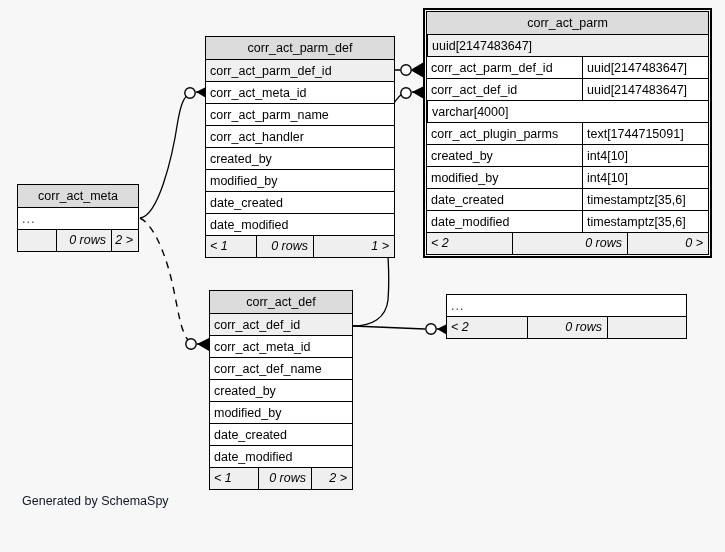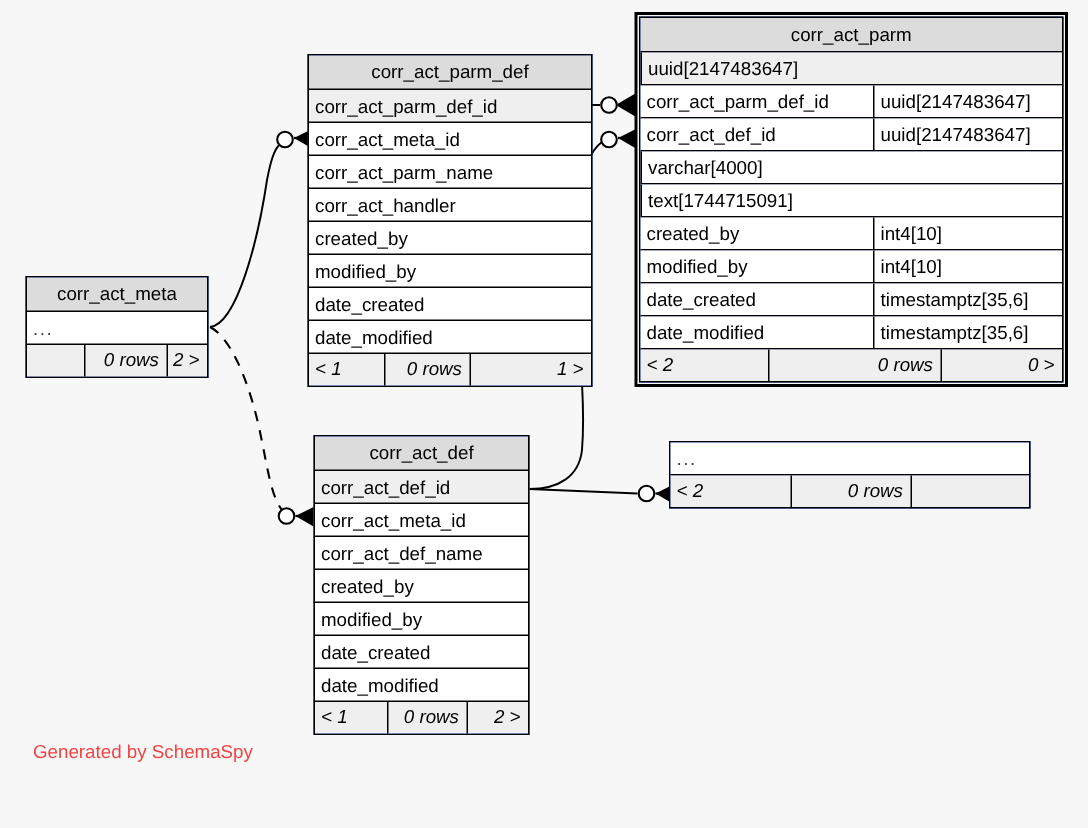--- a/index.html
+++ b/index.html
@@ -160,6 +160,7 @@
       <div class="ctype" style="flex:1 1 auto;">varchar[4000]</div>
     </div>
     <div class="row">
+      <div class="cname" style="width:155px;flex:0 0 155px;">corr_act_plugin_parms</div>
       <div class="ctype" style="flex:1 1 auto;">text[1744715091]</div>
     </div>
     <div class="row">

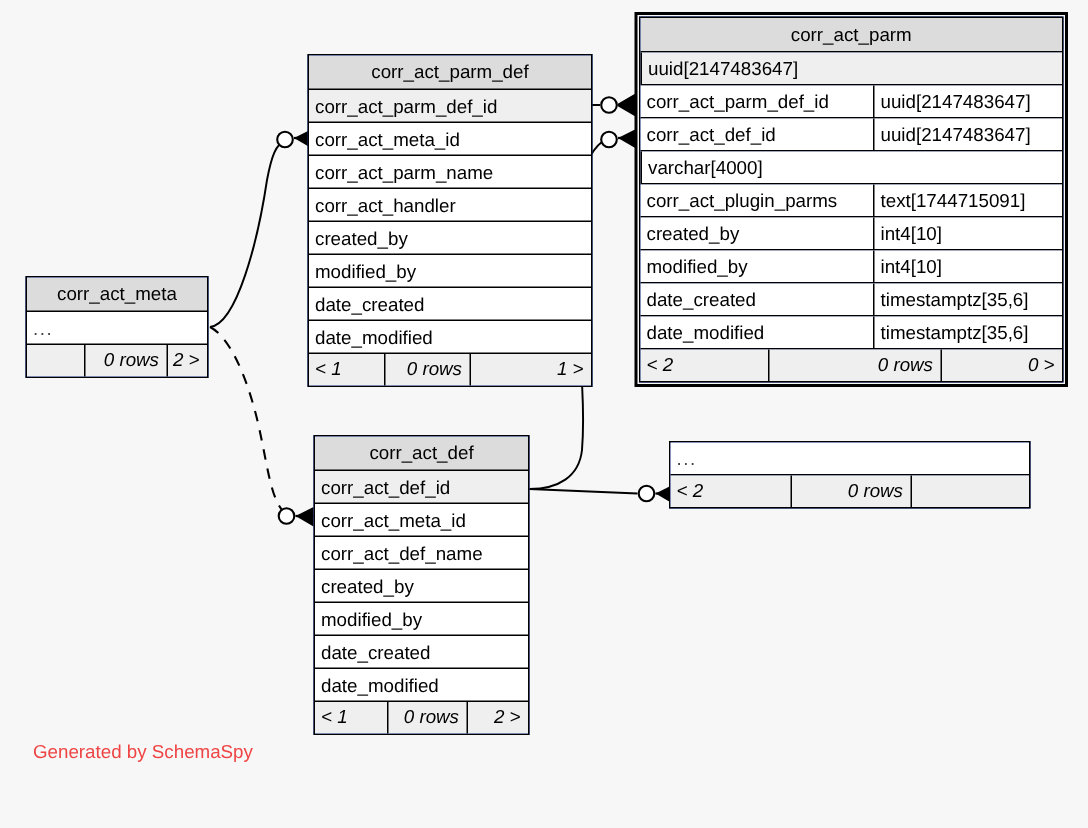--- a/index.html
+++ b/index.html
@@ -85,7 +85,7 @@
     position:absolute;
     left:22px;top:494px;
     font-size:12.5px;
-    color:#ef4444;
+    color:#0f172a;
     white-space:nowrap;
   }
 </style>

